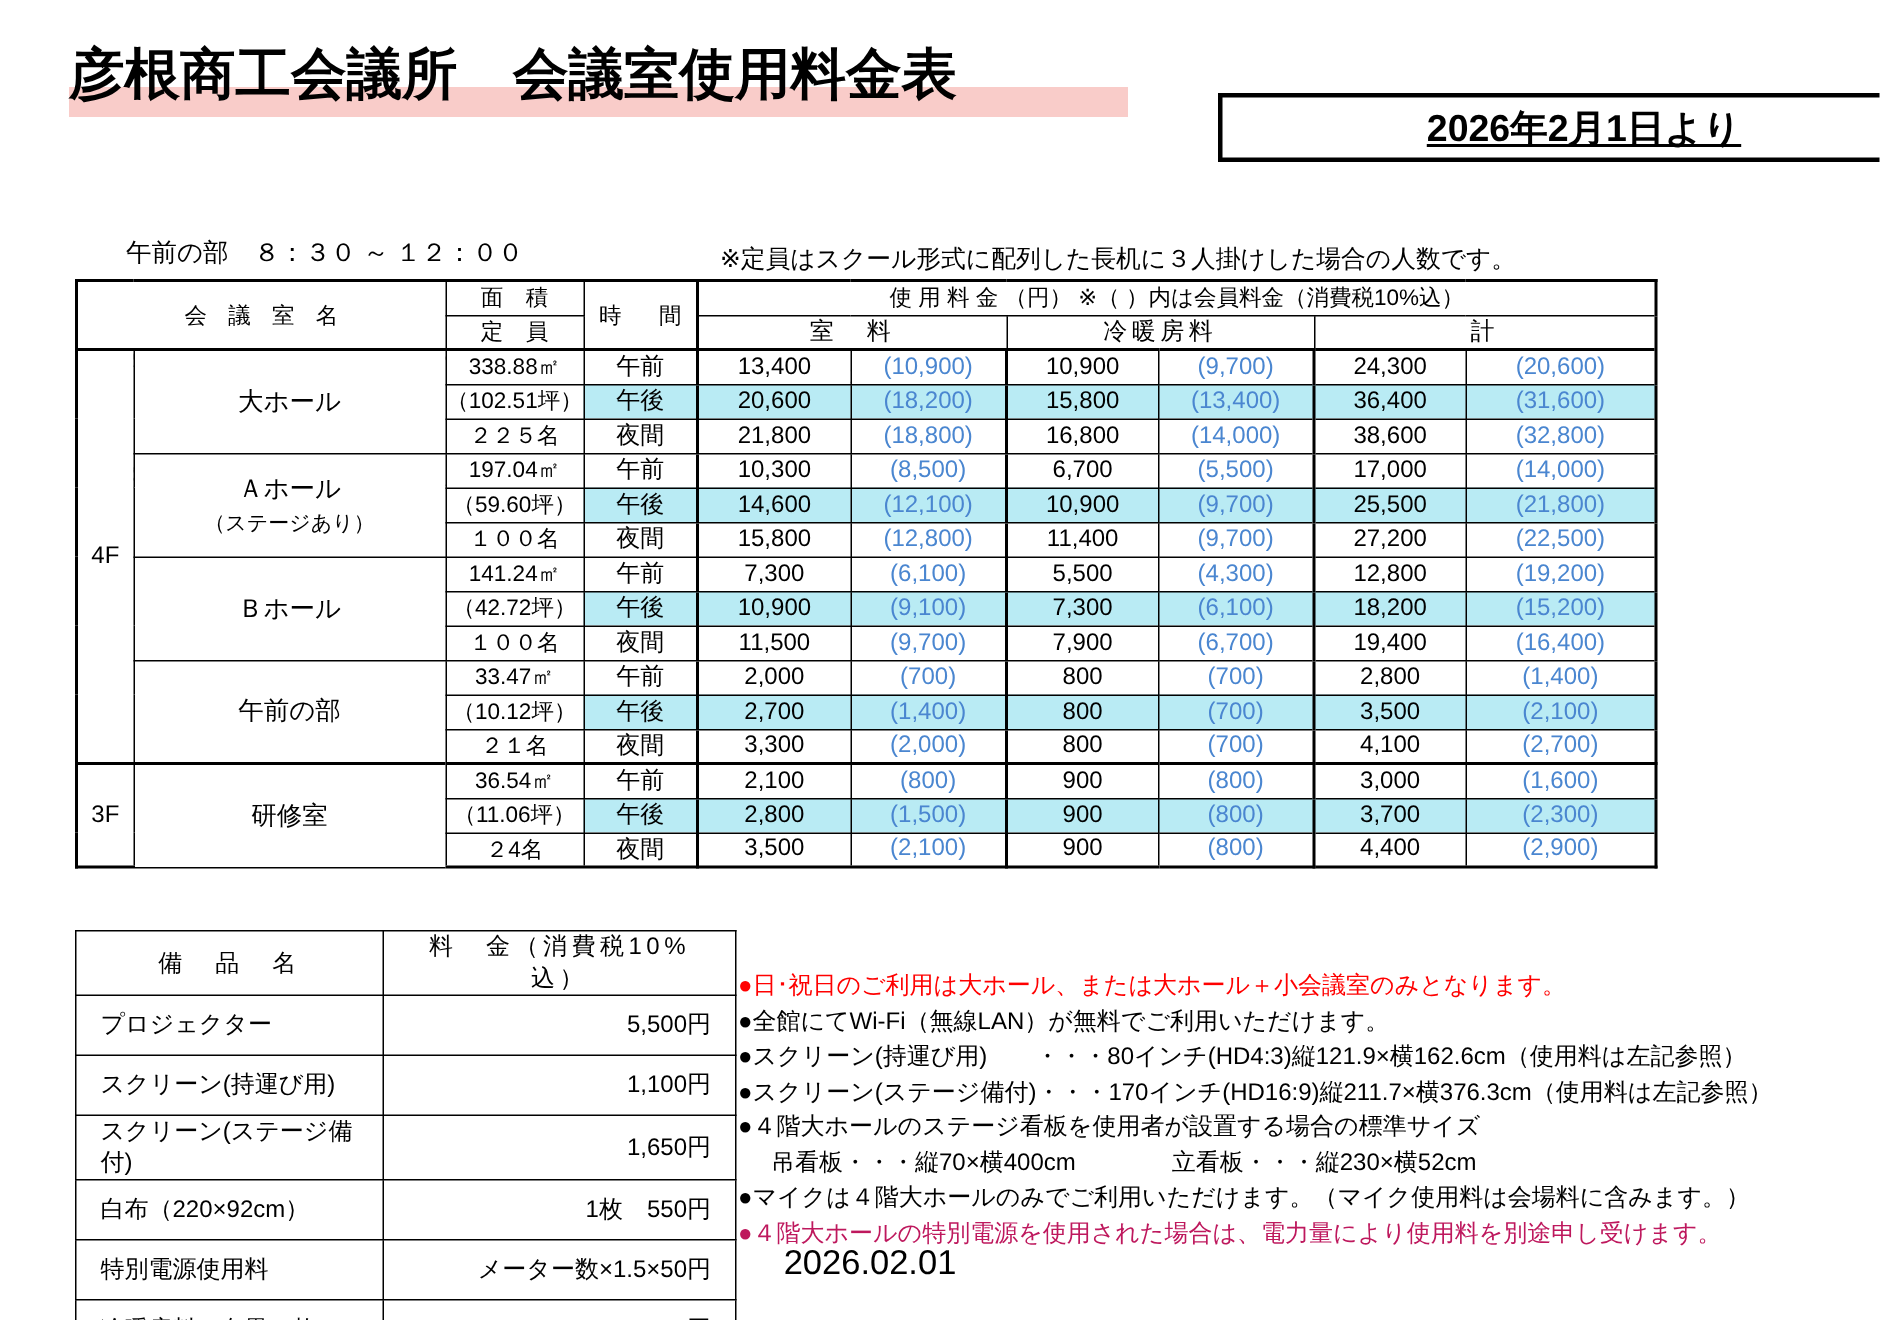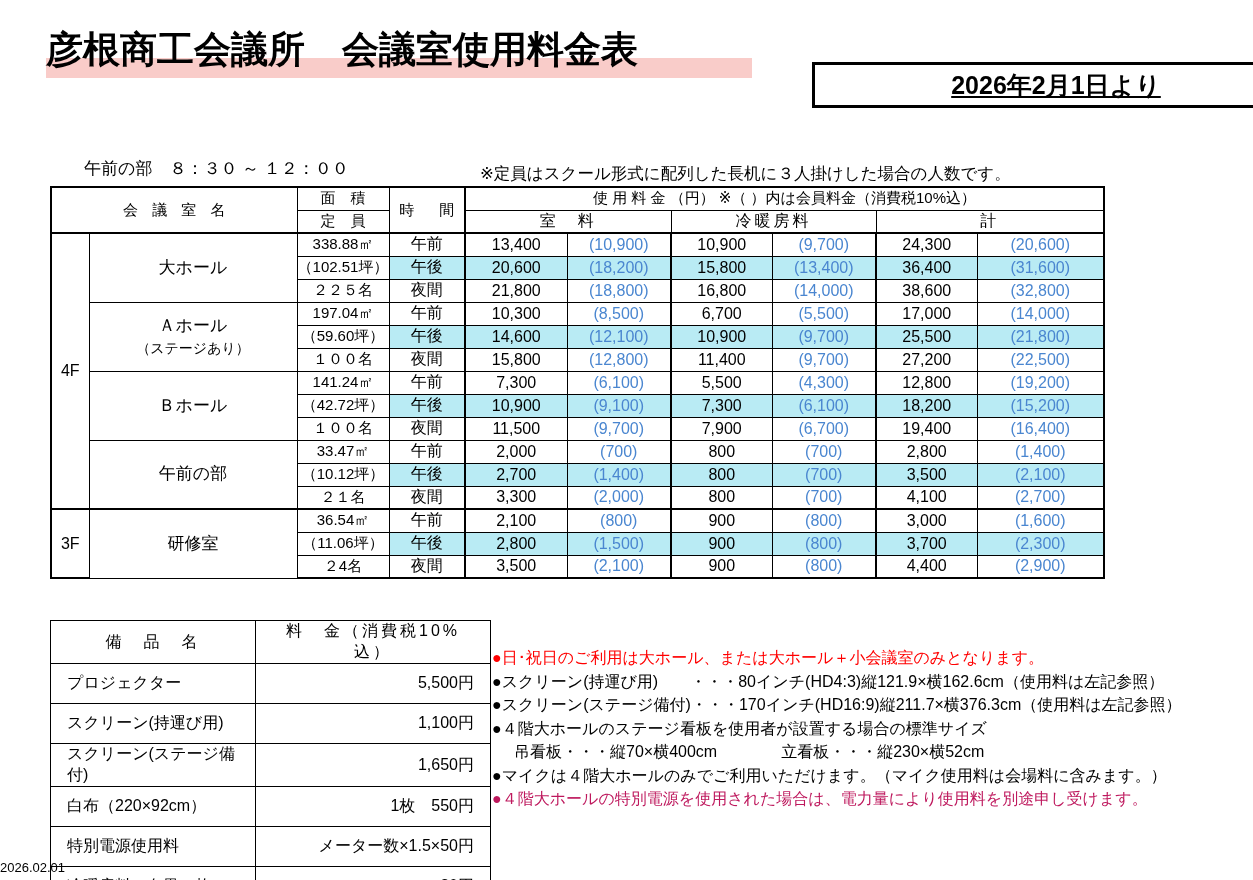--- a/index.html
+++ b/index.html
@@ -419,6 +419,7 @@
 
 <div class="bullets" id="bullets">
     <div class="b-line" style="color: rgb(255, 0, 0); margin-top: 24px;">●日･祝日のご利用は大ホール、または大ホール＋小会議室のみとなります。</div>
+    <div class="b-line" style="color: rgb(0, 0, 0);">●全館にてWi-Fi（無線LAN）が無料でご利用いただけます。</div>
     <div class="b-line" style="color: rgb(0, 0, 0);">●スクリーン(持運び用)　　・・・80インチ(HD4:3)縦121.9×横162.6cm（使用料は左記参照）</div>
     <div class="b-line" style="color: rgb(0, 0, 0);">●スクリーン(ステージ備付)・・・170インチ(HD16:9)縦211.7×横376.3cm（使用料は左記参照）</div>
     <div class="b-line" style="color: rgb(0, 0, 0);">●４階大ホールのステージ看板を使用者が設置する場合の標準サイズ</div>

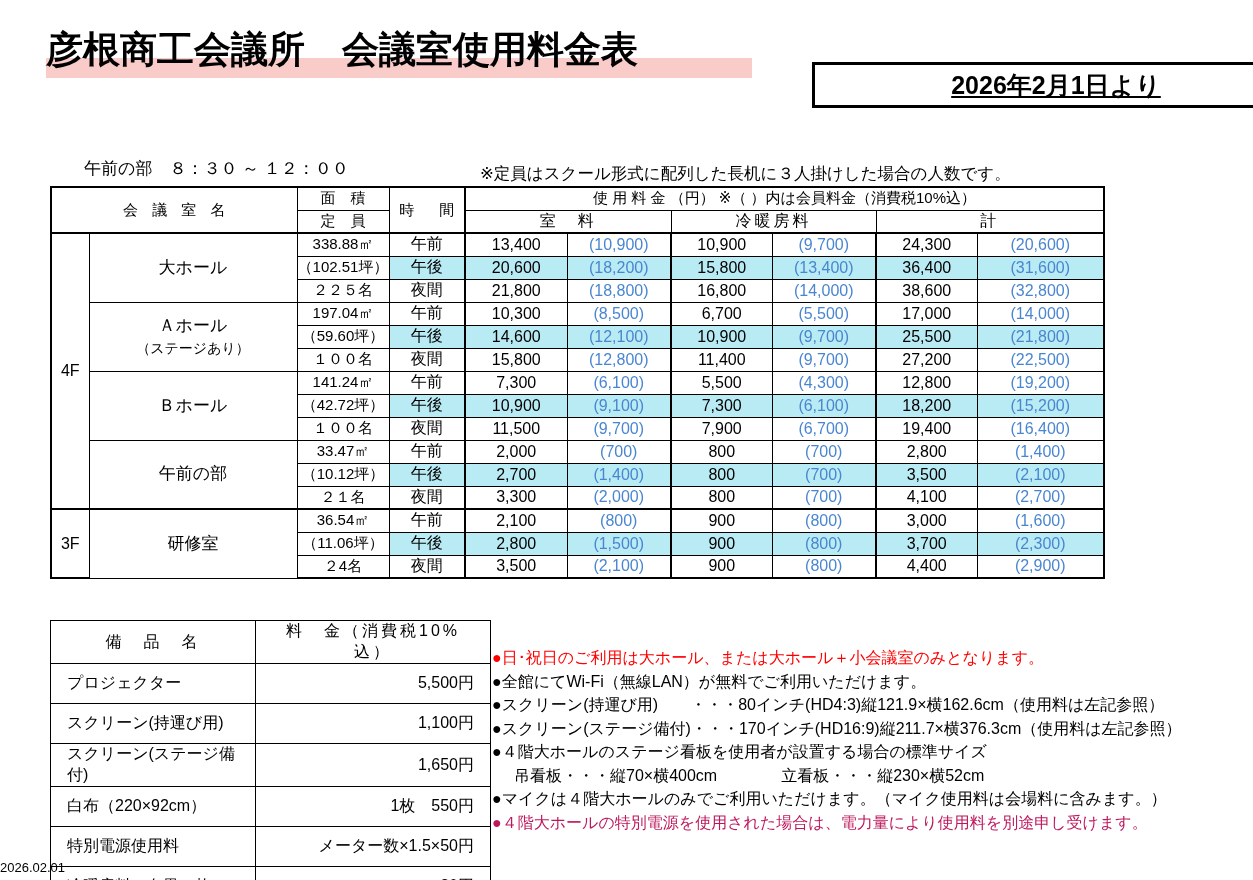--- a/index.html
+++ b/index.html
@@ -144,10 +144,10 @@
 
   .footer-date {
     position: absolute;
-    left: 0; top: 860px;
+    left: 0; top: 828px;
     width: 1160px;
-    text-align: left;
-    font-size: 13px;
+    text-align: center;
+    font-size: 23px;
   }
 </style>
 </head>

